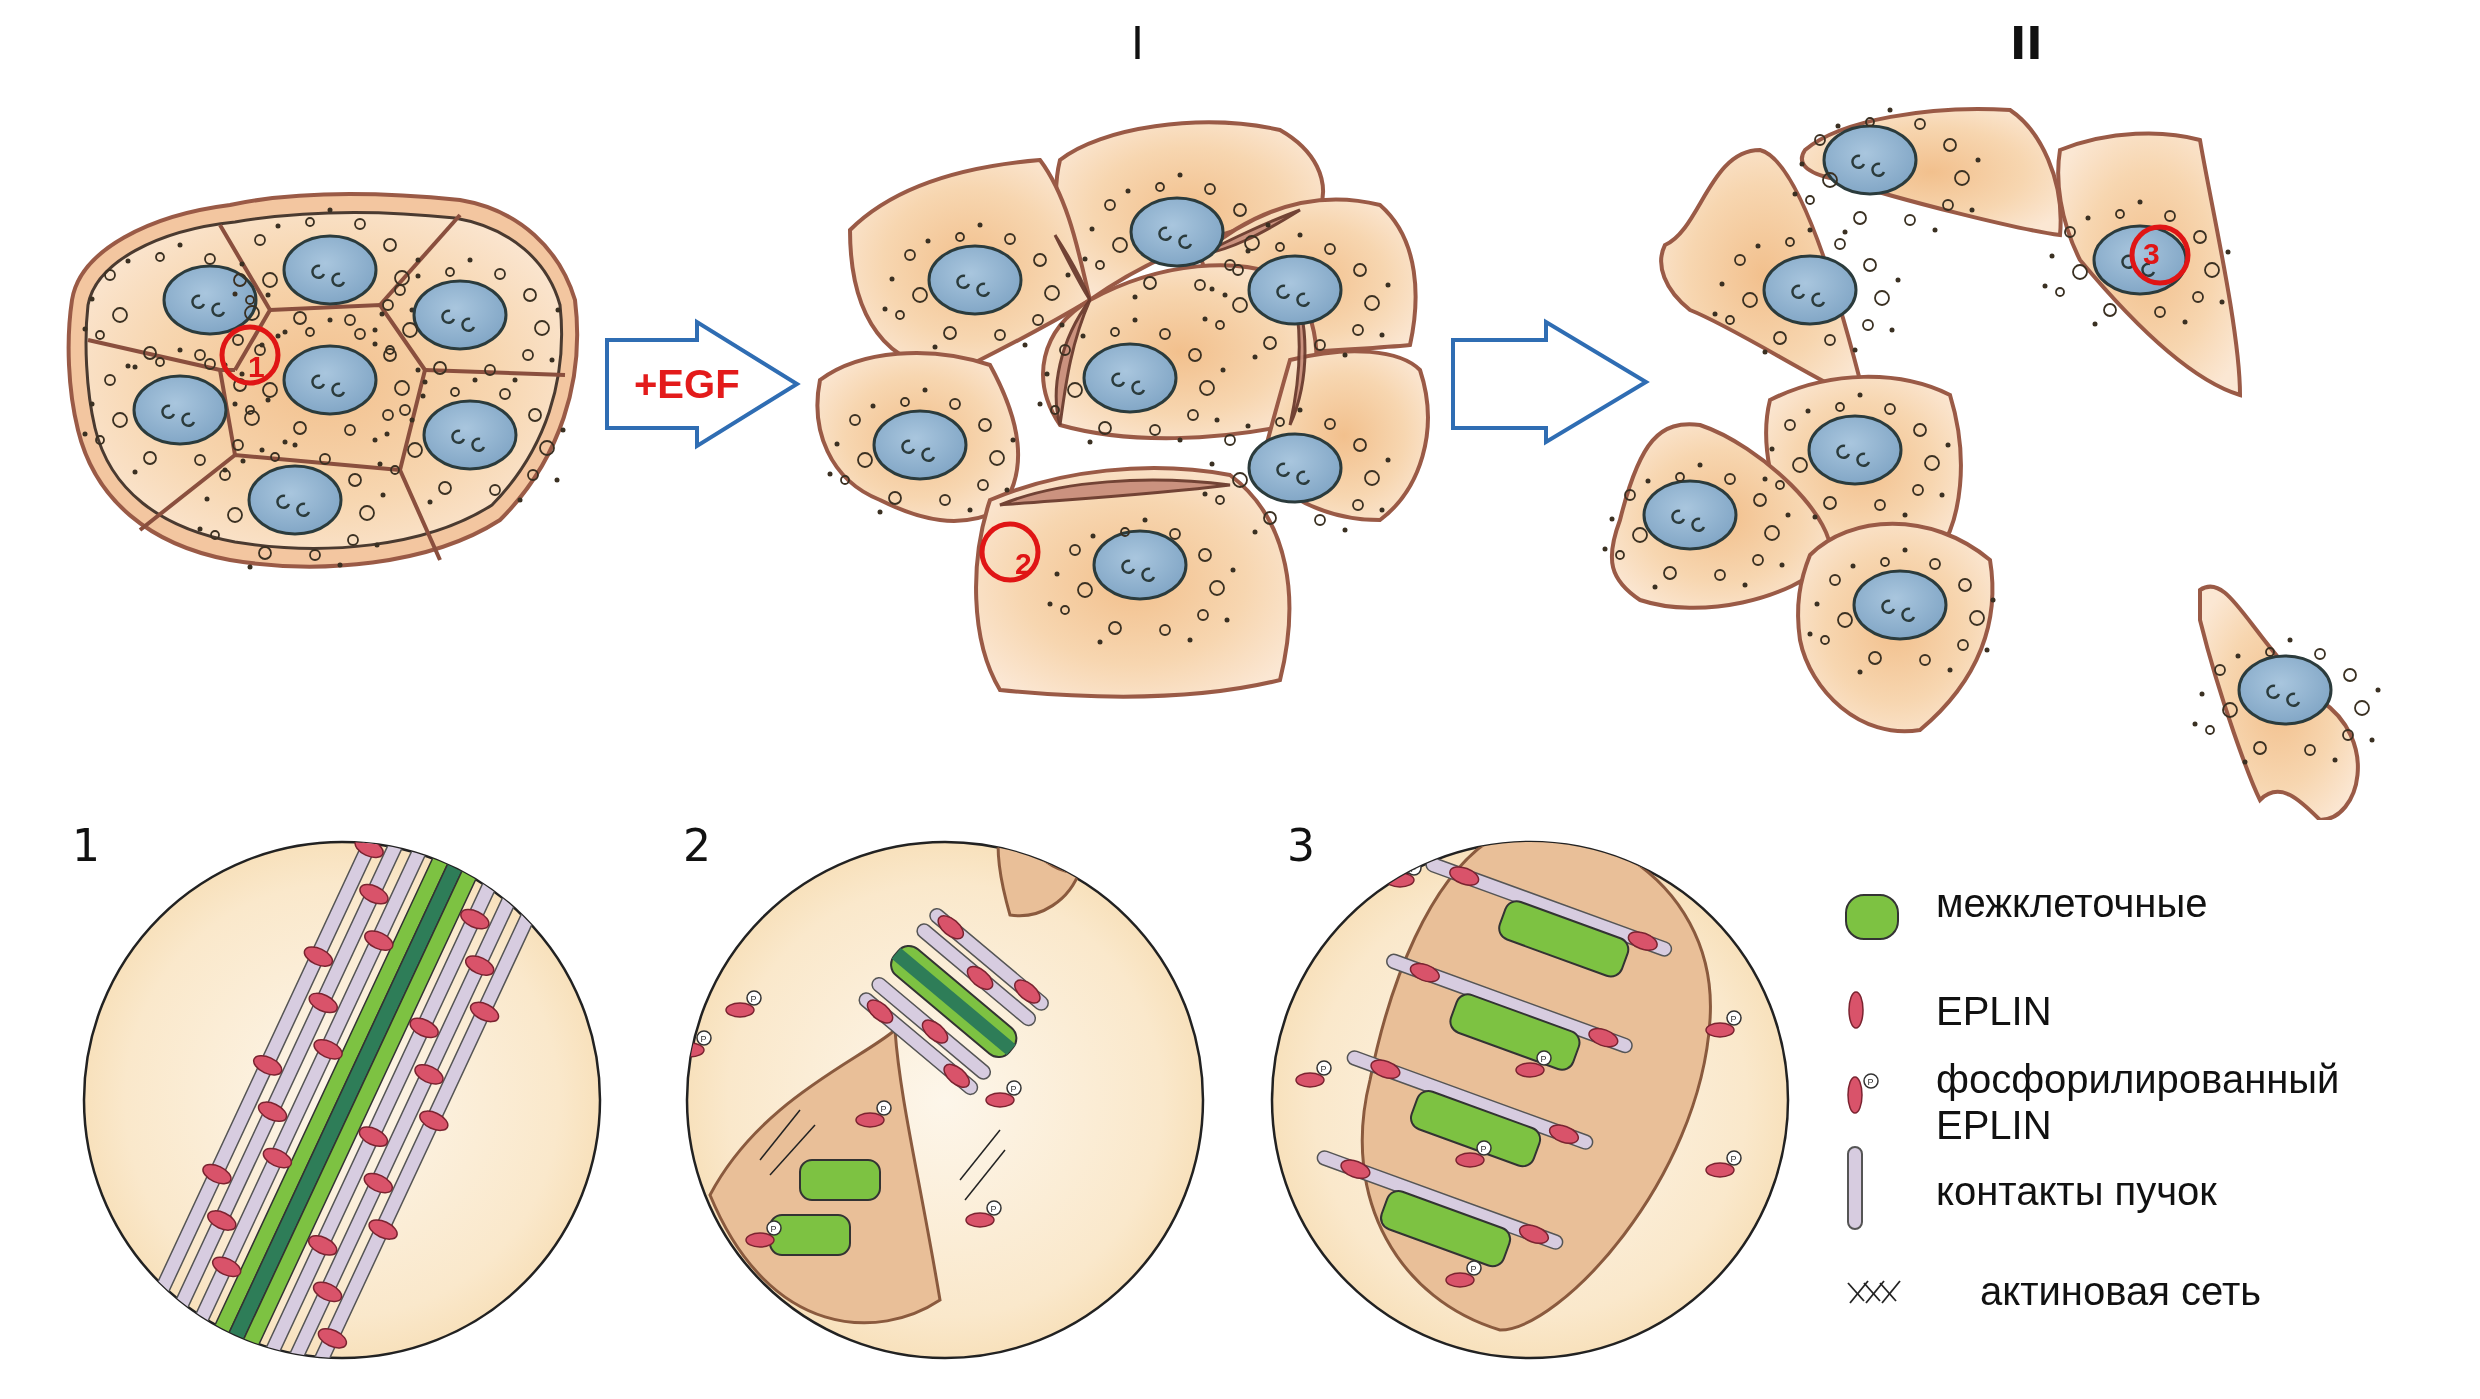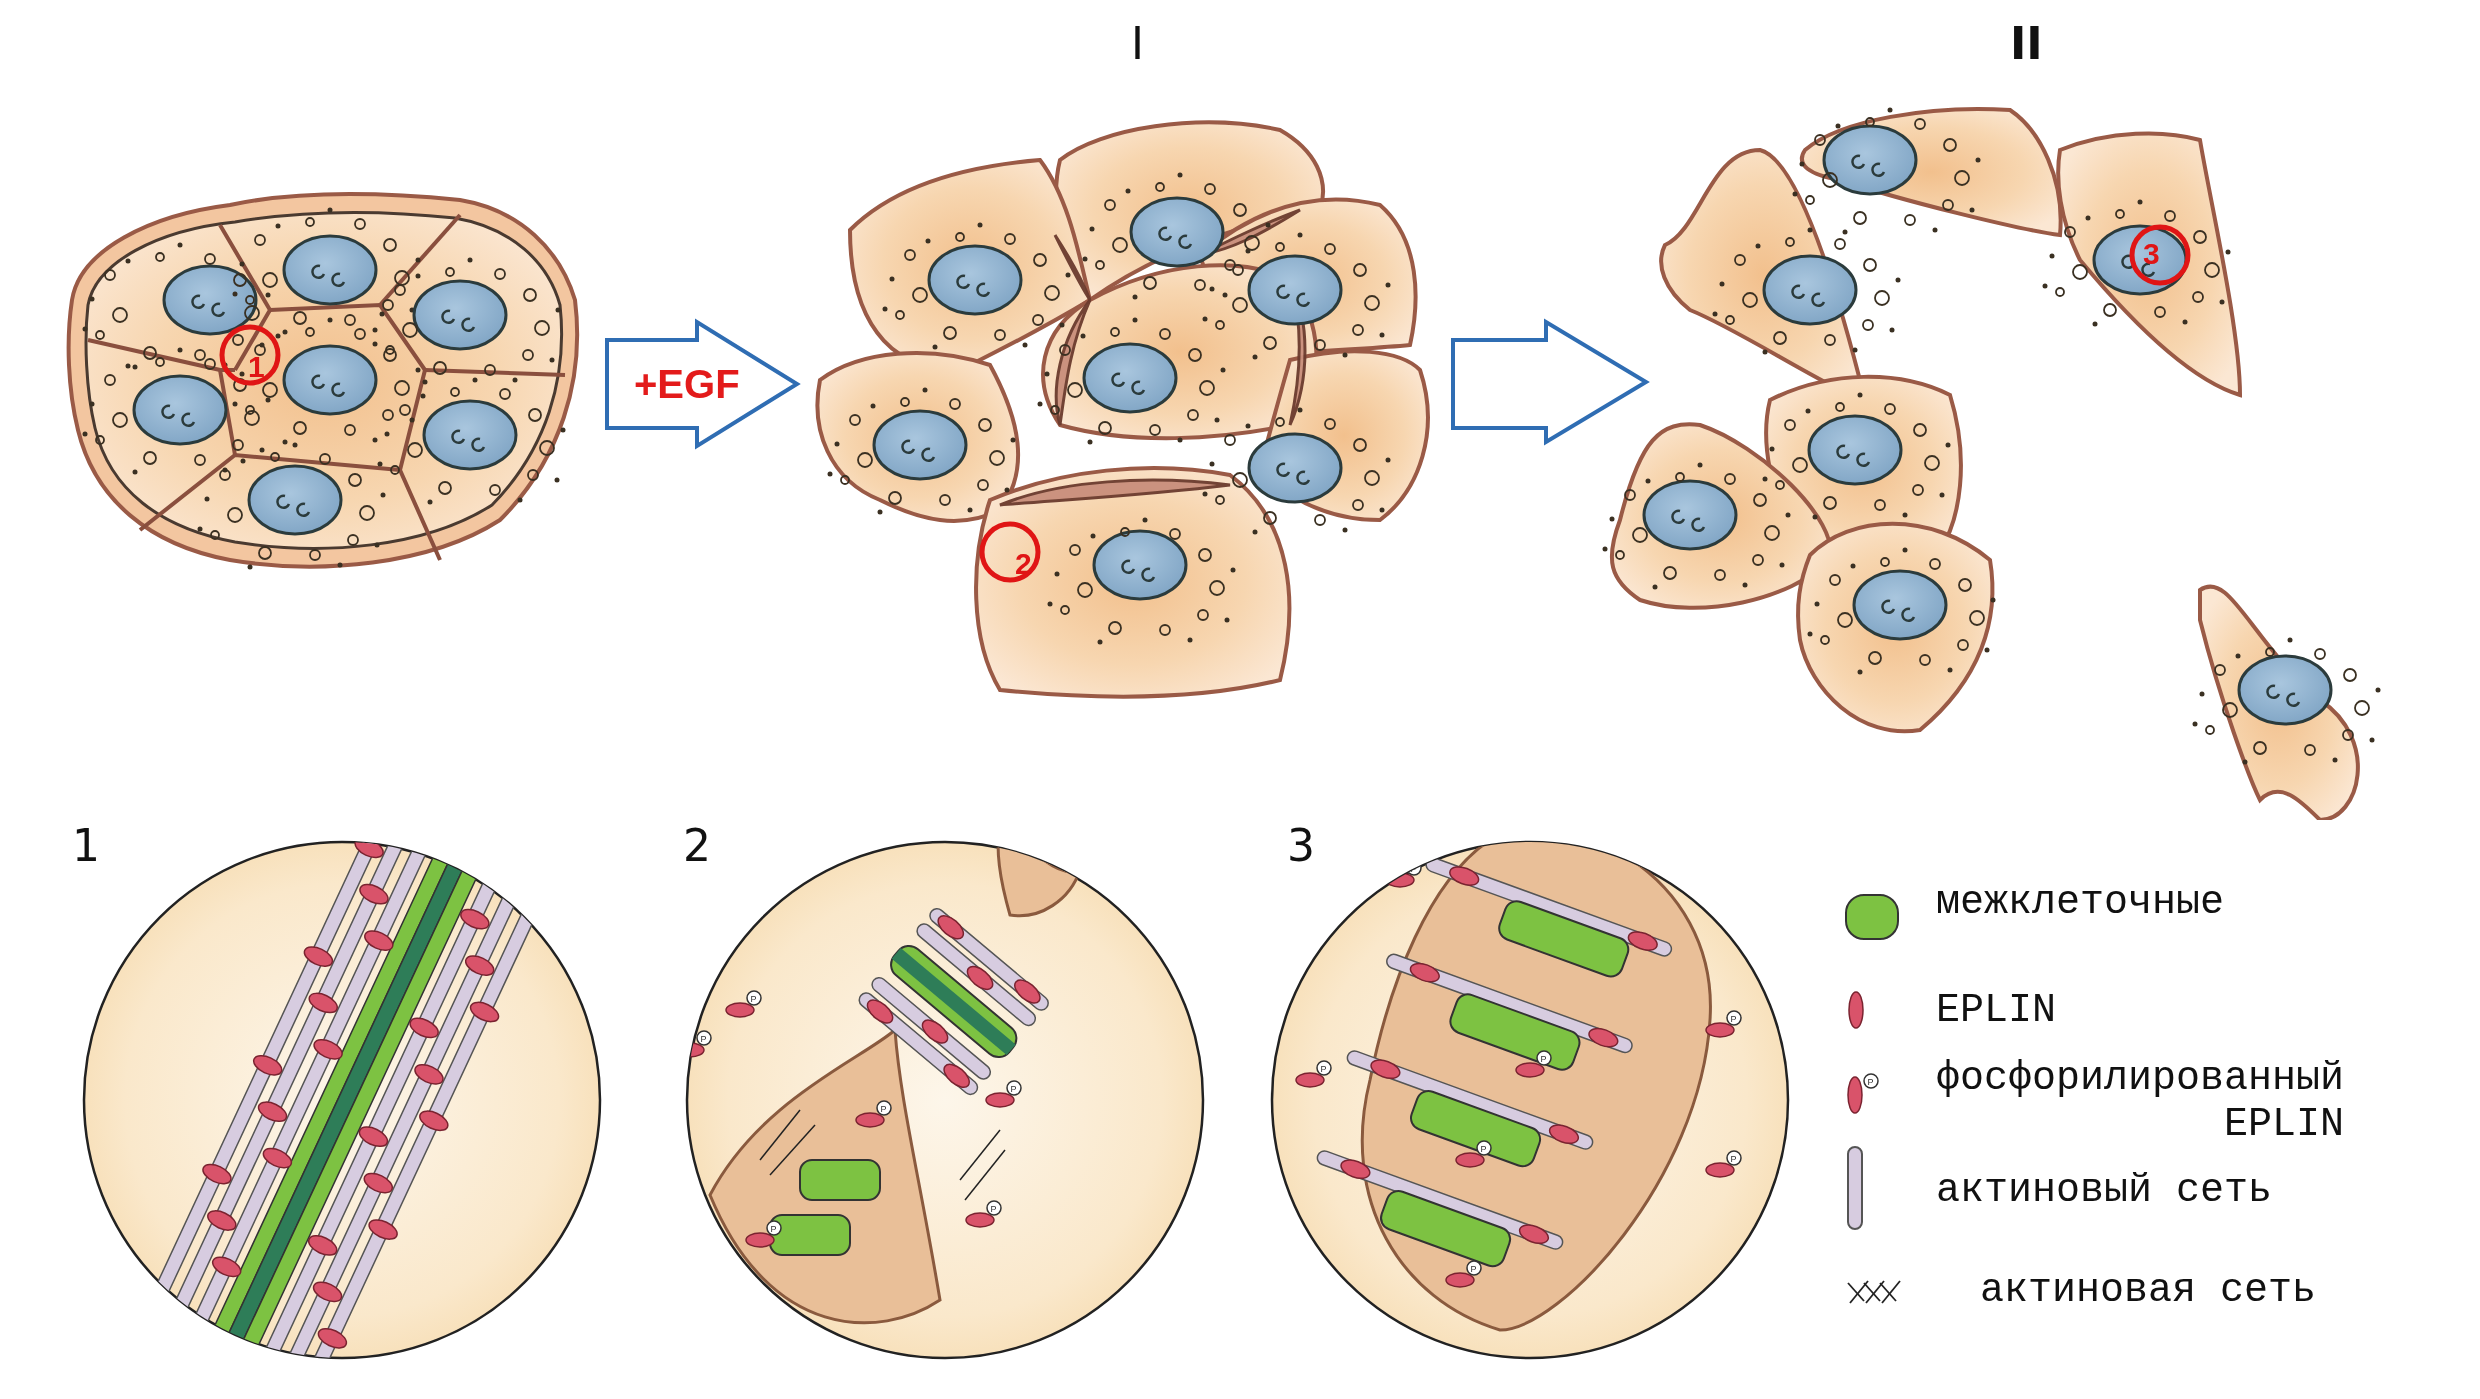--- a/index.html
+++ b/index.html
@@ -9,7 +9,7 @@
   .panel-num{position:absolute;font-size:44px;color:#111;font-family:"DejaVu Sans",sans-serif;}
   .egf{font-family:"Liberation Sans",sans-serif;font-weight:bold;font-size:40px;fill:#e31b1b;}
   .marker-text{font-family:"Liberation Sans",sans-serif;font-weight:bold;font-size:30px;fill:#e01515;}
-  .legend-text{position:absolute;font-size:40px;line-height:46px;color:#111;font-family:Liberation Mono, monospace;text-align:right;}
+  .legend-text{position:absolute;font-size:40px;line-height:46px;color:#111;font-family:Liberation Sans, sans-serif;}
 </style>
 </head>
 <body>

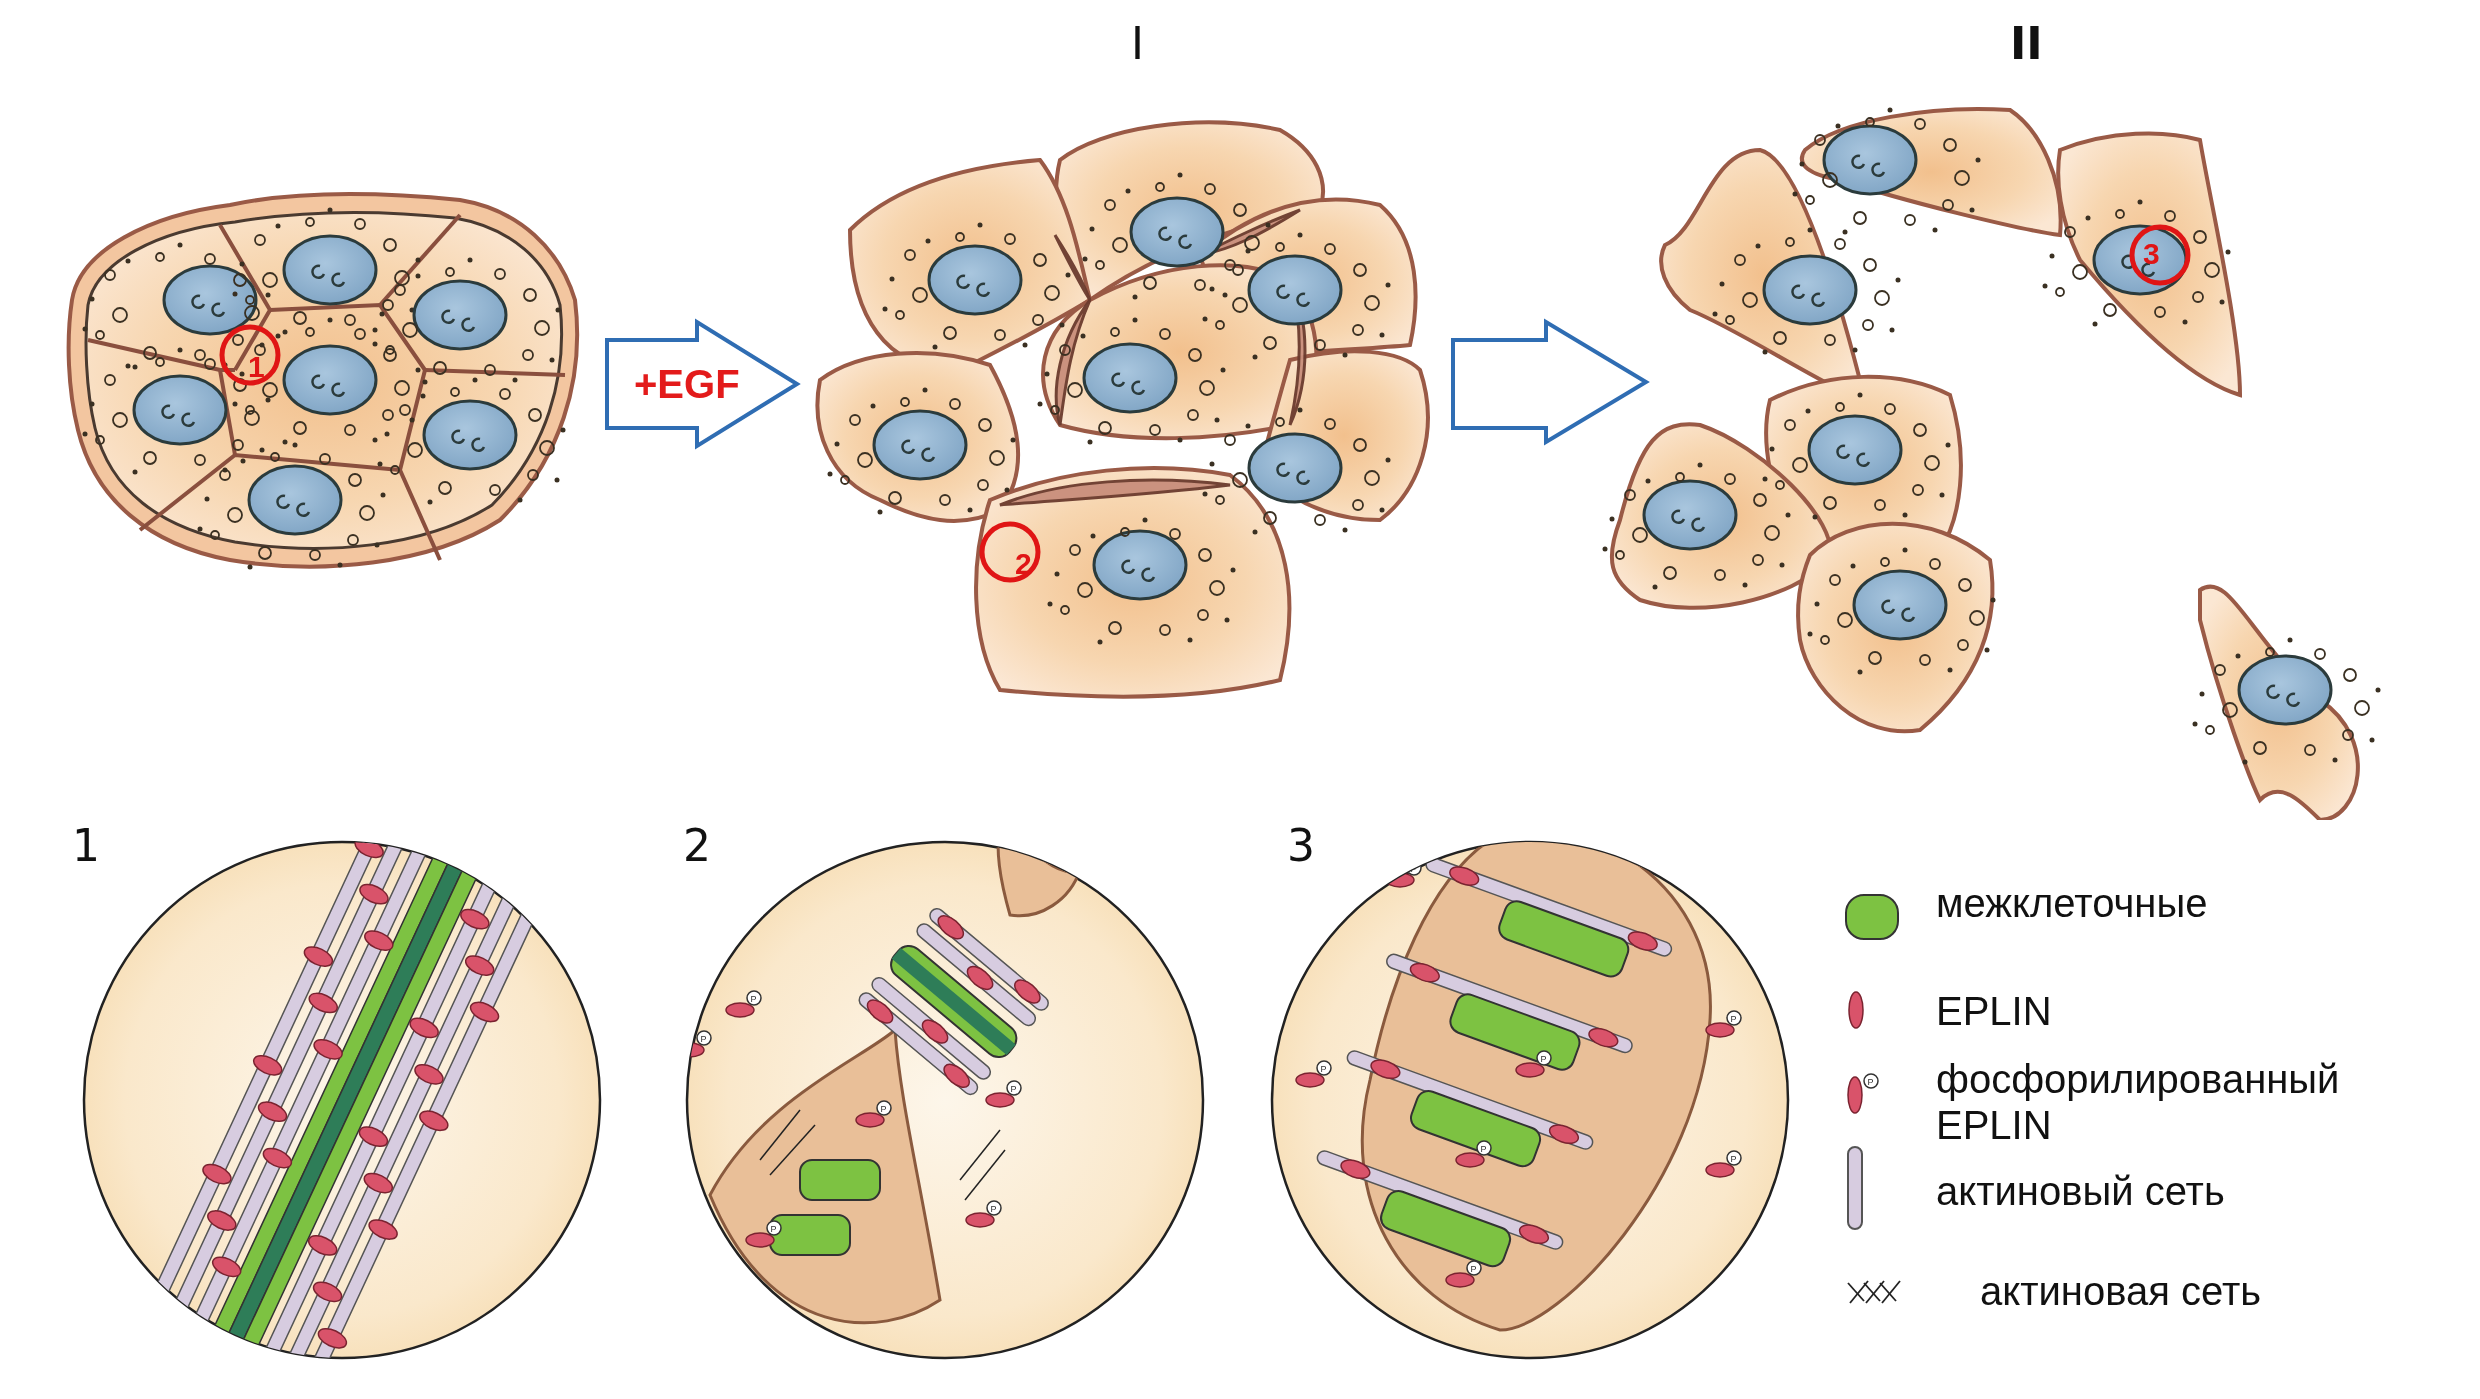--- a/index.html
+++ b/index.html
@@ -388,7 +388,7 @@
   <div>EPLIN</div>
 </div>
 <div class="legend-text" style="left:1936px;top:1168px;">
-  <div>актиновый сеть</div>
+  <div>контакты пучок</div>
 </div>
 <div class="legend-text" style="left:1980px;top:1268px;">
   <div>актиновая сеть</div>

